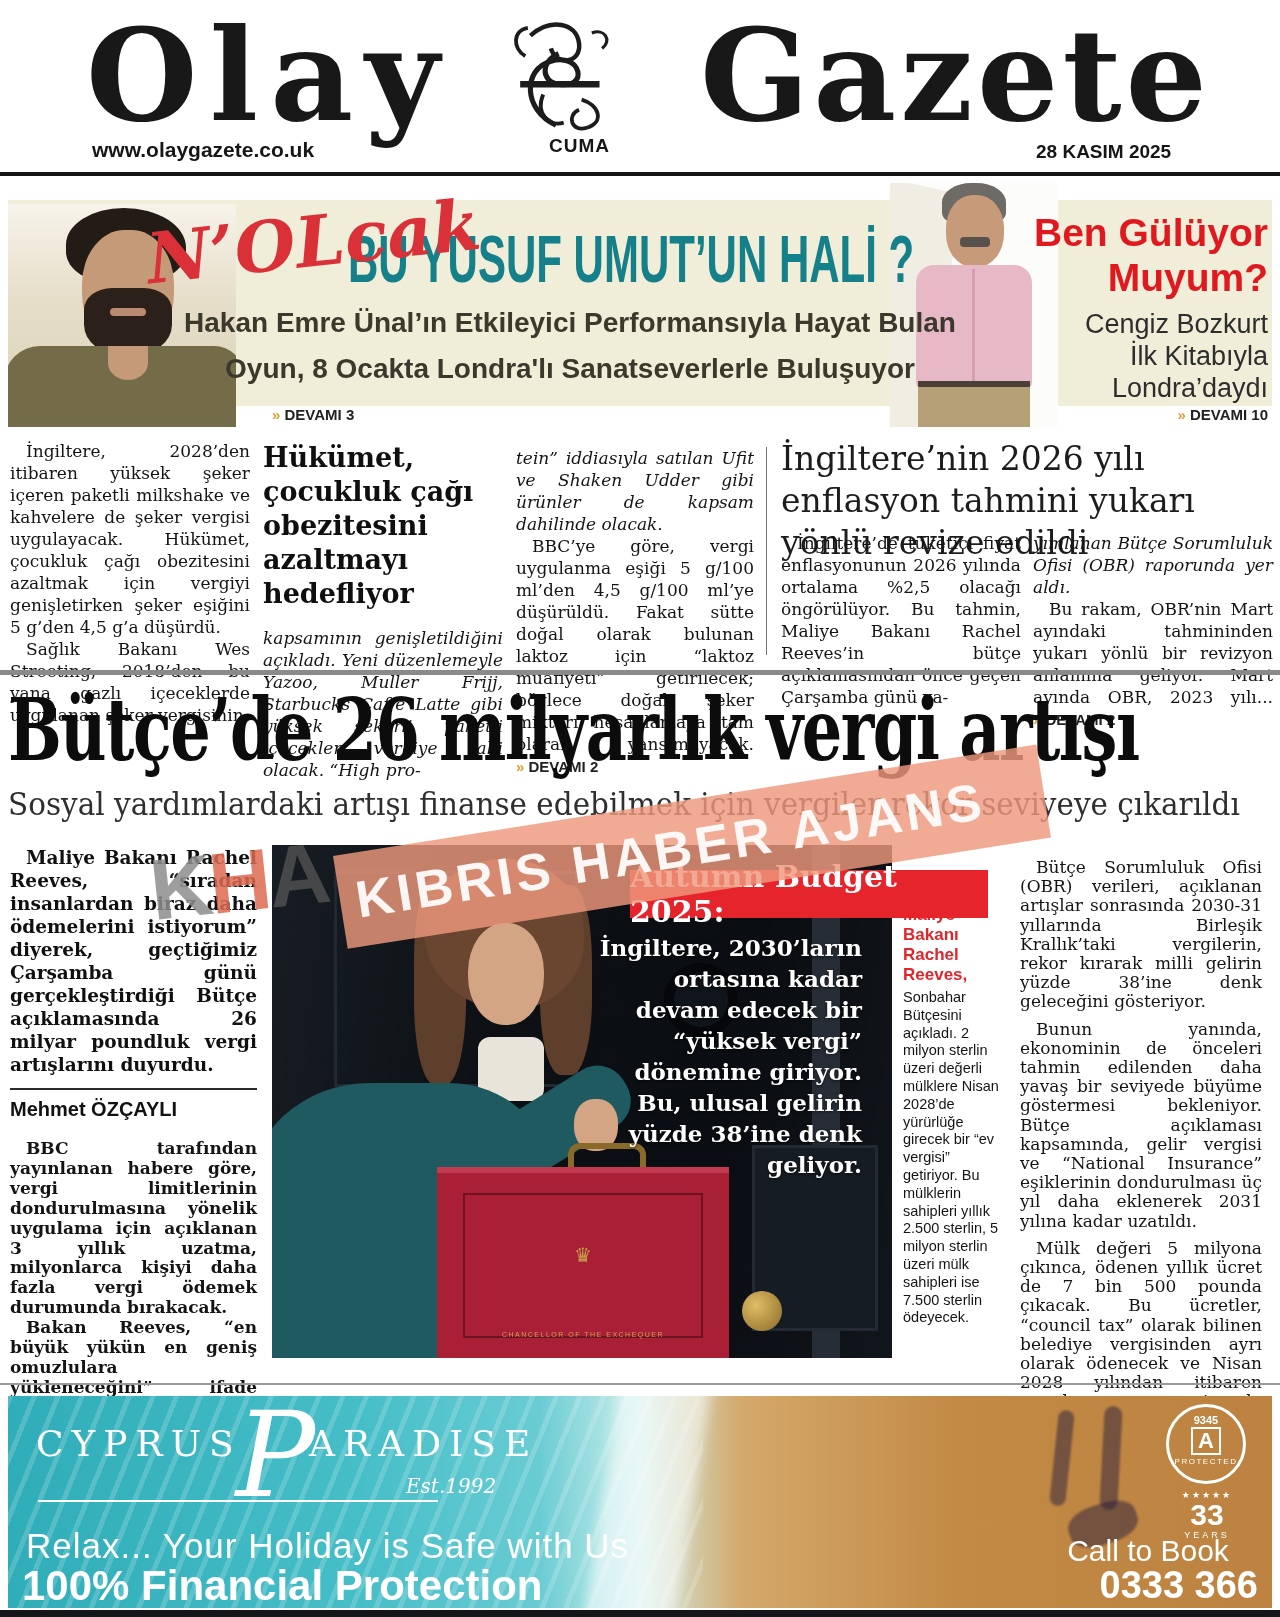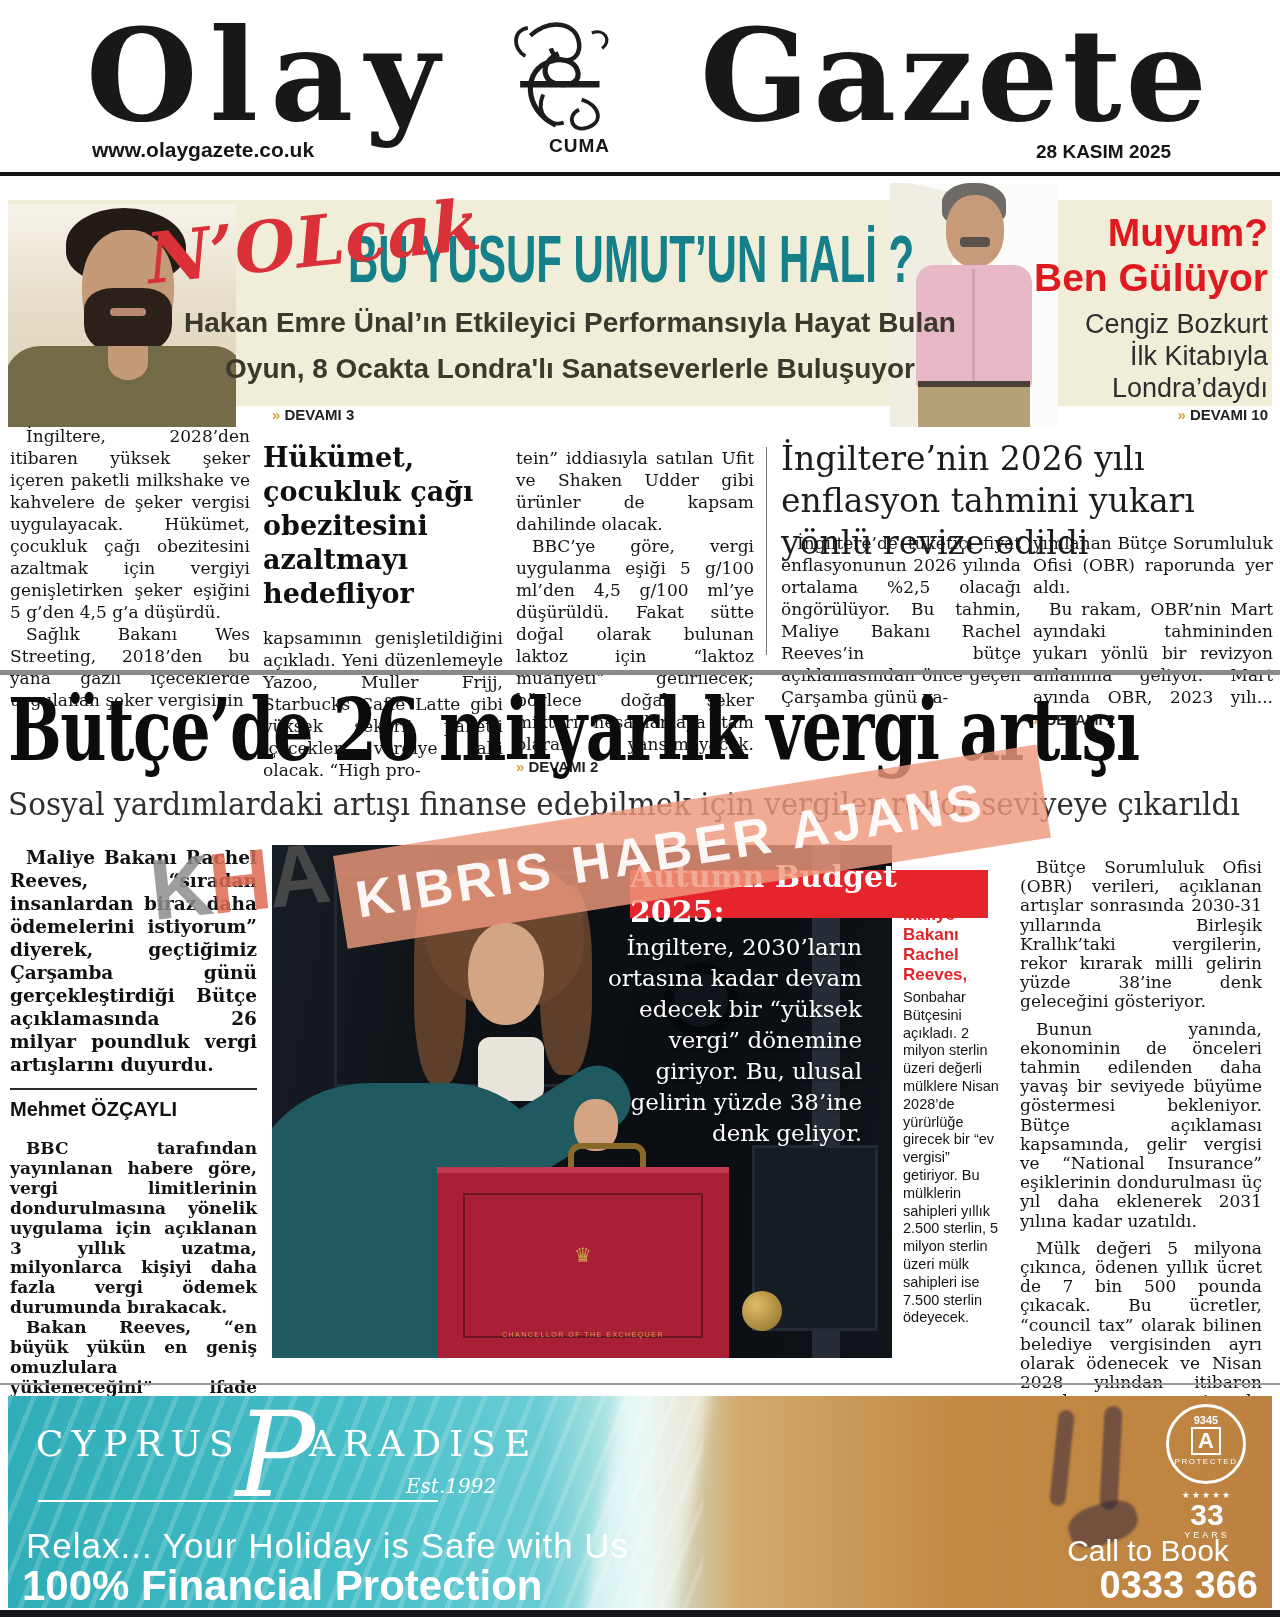--- a/index.html
+++ b/index.html
@@ -195,8 +195,8 @@
     </div>
 
     <div class="b-rtitle">
+      <div>Ben Gülüyor</div>
       <div>Muyum?</div>
-      <div>Ben Gülüyor</div>
     </div>
     <div class="b-rsub">
       <div>Cengiz Bozkurt</div>

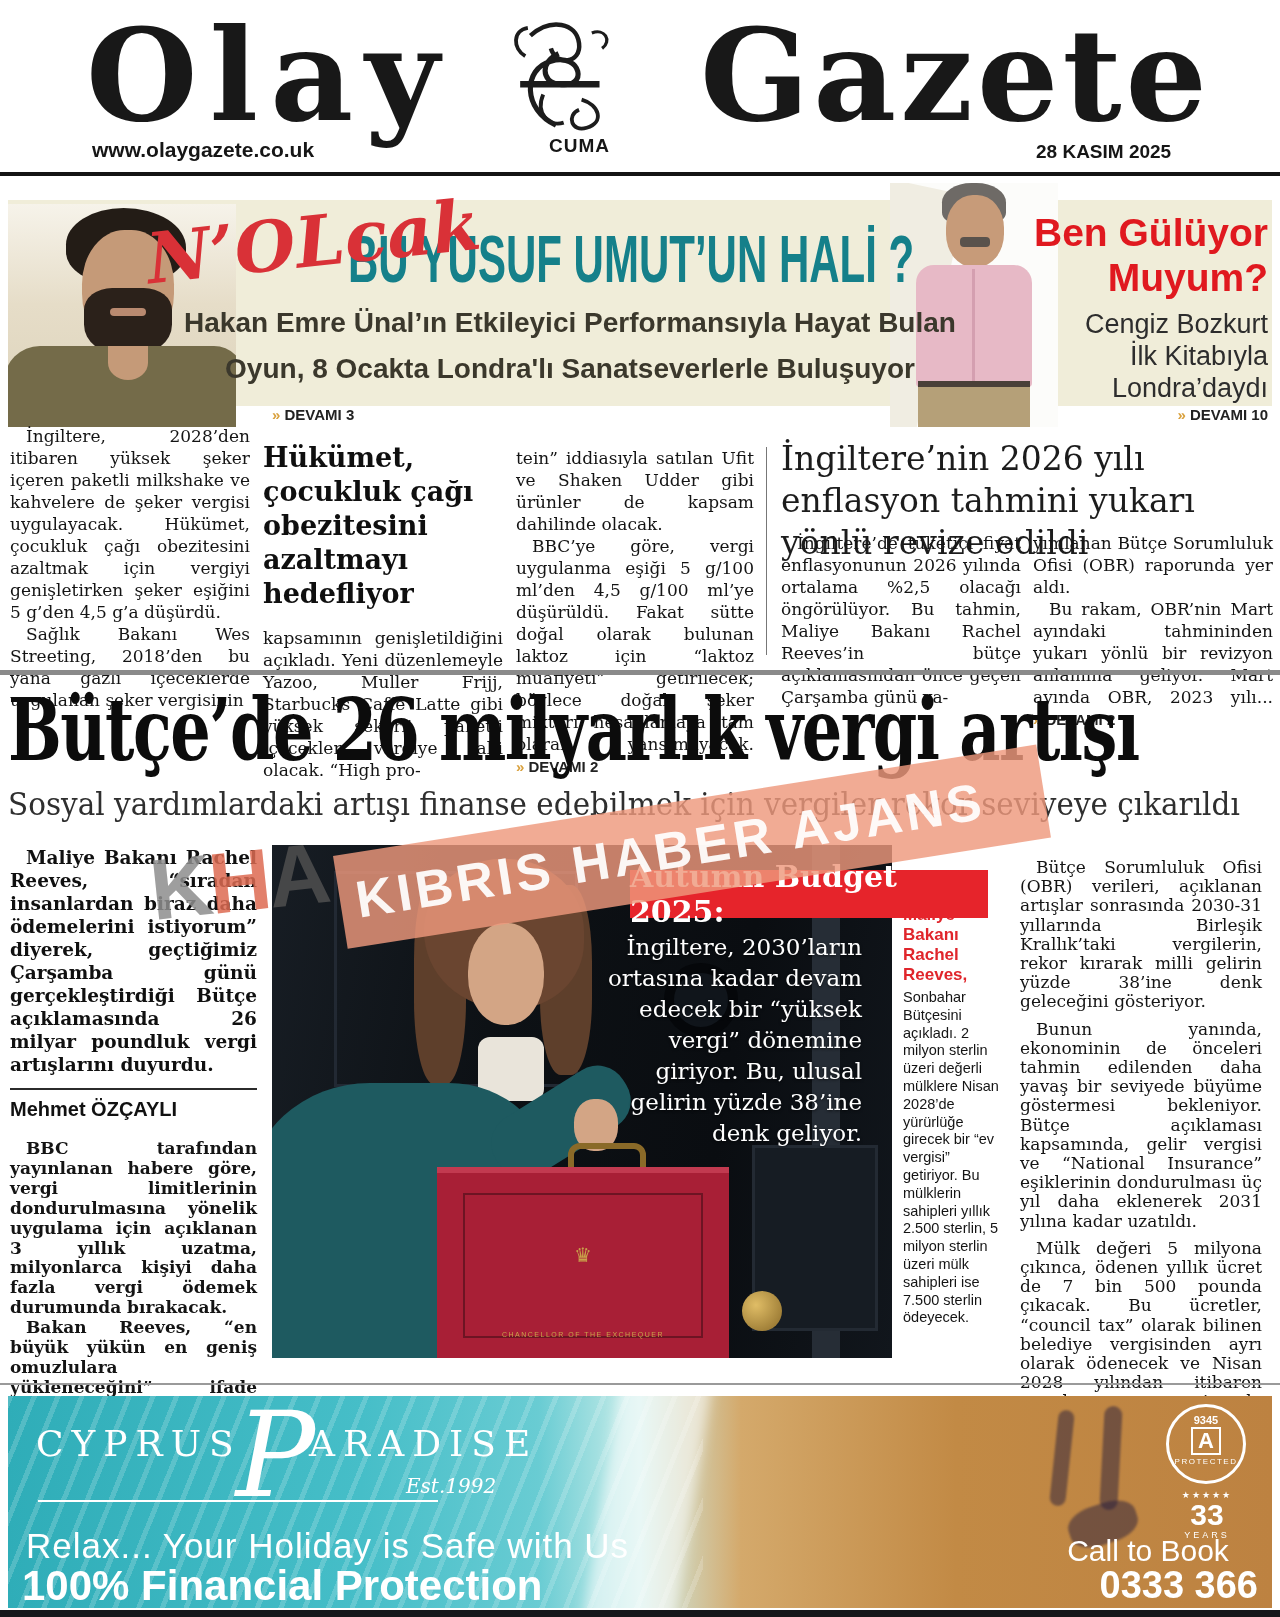--- a/index.html
+++ b/index.html
@@ -42,7 +42,7 @@
   .s-col{position:absolute;font-size:17px;line-height:22px;text-align:justify;color:#141414;}
   .s-col p{margin:0;text-indent:16px;}
   .s-col p.noind{text-indent:0;}
-  .s1{left:10px;top:425px;width:240px;}
+  .s1{left:10px;top:440px;width:240px;}
   .s2{left:263px;top:441px;width:240px;}
   .s2 h3{margin:0 0 16px;font-size:27px;line-height:34px;font-weight:bold;color:#0f0f0f;text-align:left;}
   .s3{left:516px;top:447px;width:238px;}

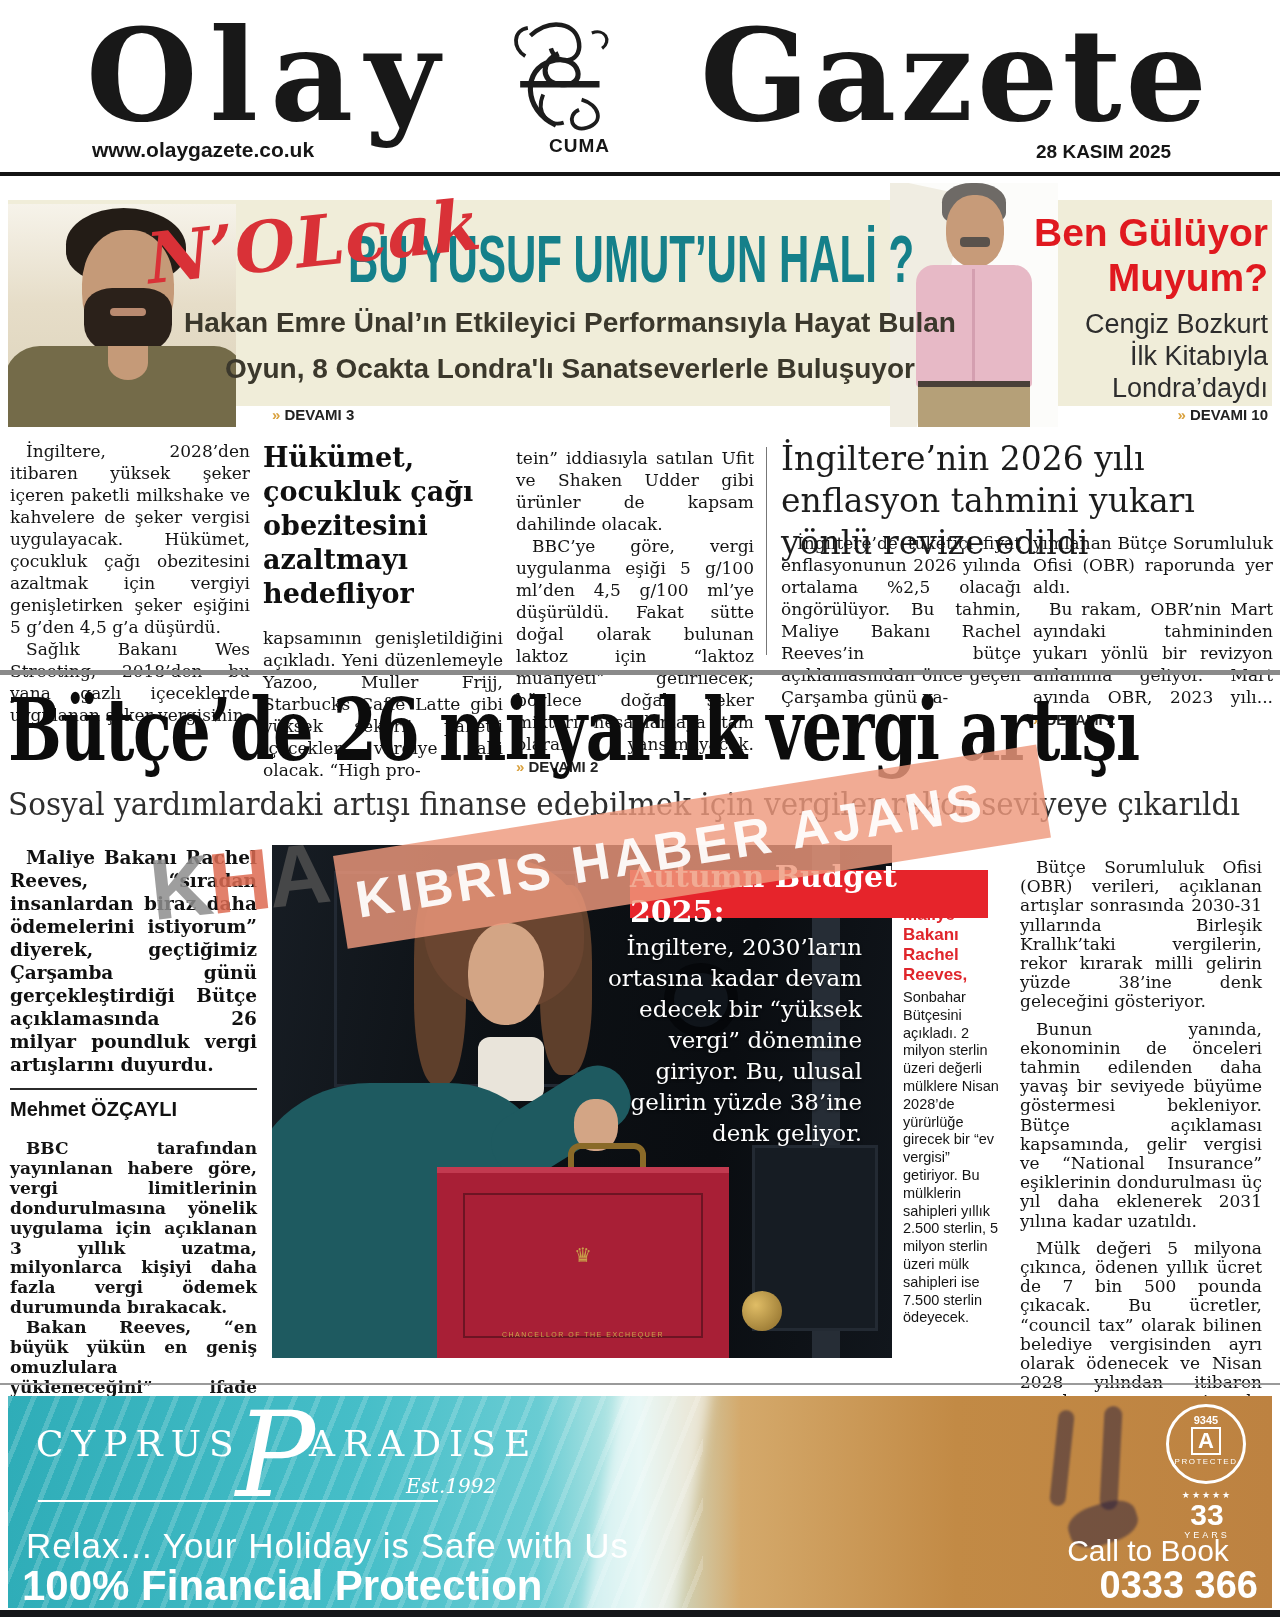--- a/index.html
+++ b/index.html
@@ -41,7 +41,7 @@
   
   .s-col{position:absolute;font-size:17px;line-height:22px;text-align:justify;color:#141414;}
   .s-col p{margin:0;text-indent:16px;}
-  .s-col p.noind{text-indent:0;}
+  .s-col p.noind{text-indent:0;font-style:italic;}
   .s1{left:10px;top:440px;width:240px;}
   .s2{left:263px;top:441px;width:240px;}
   .s2 h3{margin:0 0 16px;font-size:27px;line-height:34px;font-weight:bold;color:#0f0f0f;text-align:left;}

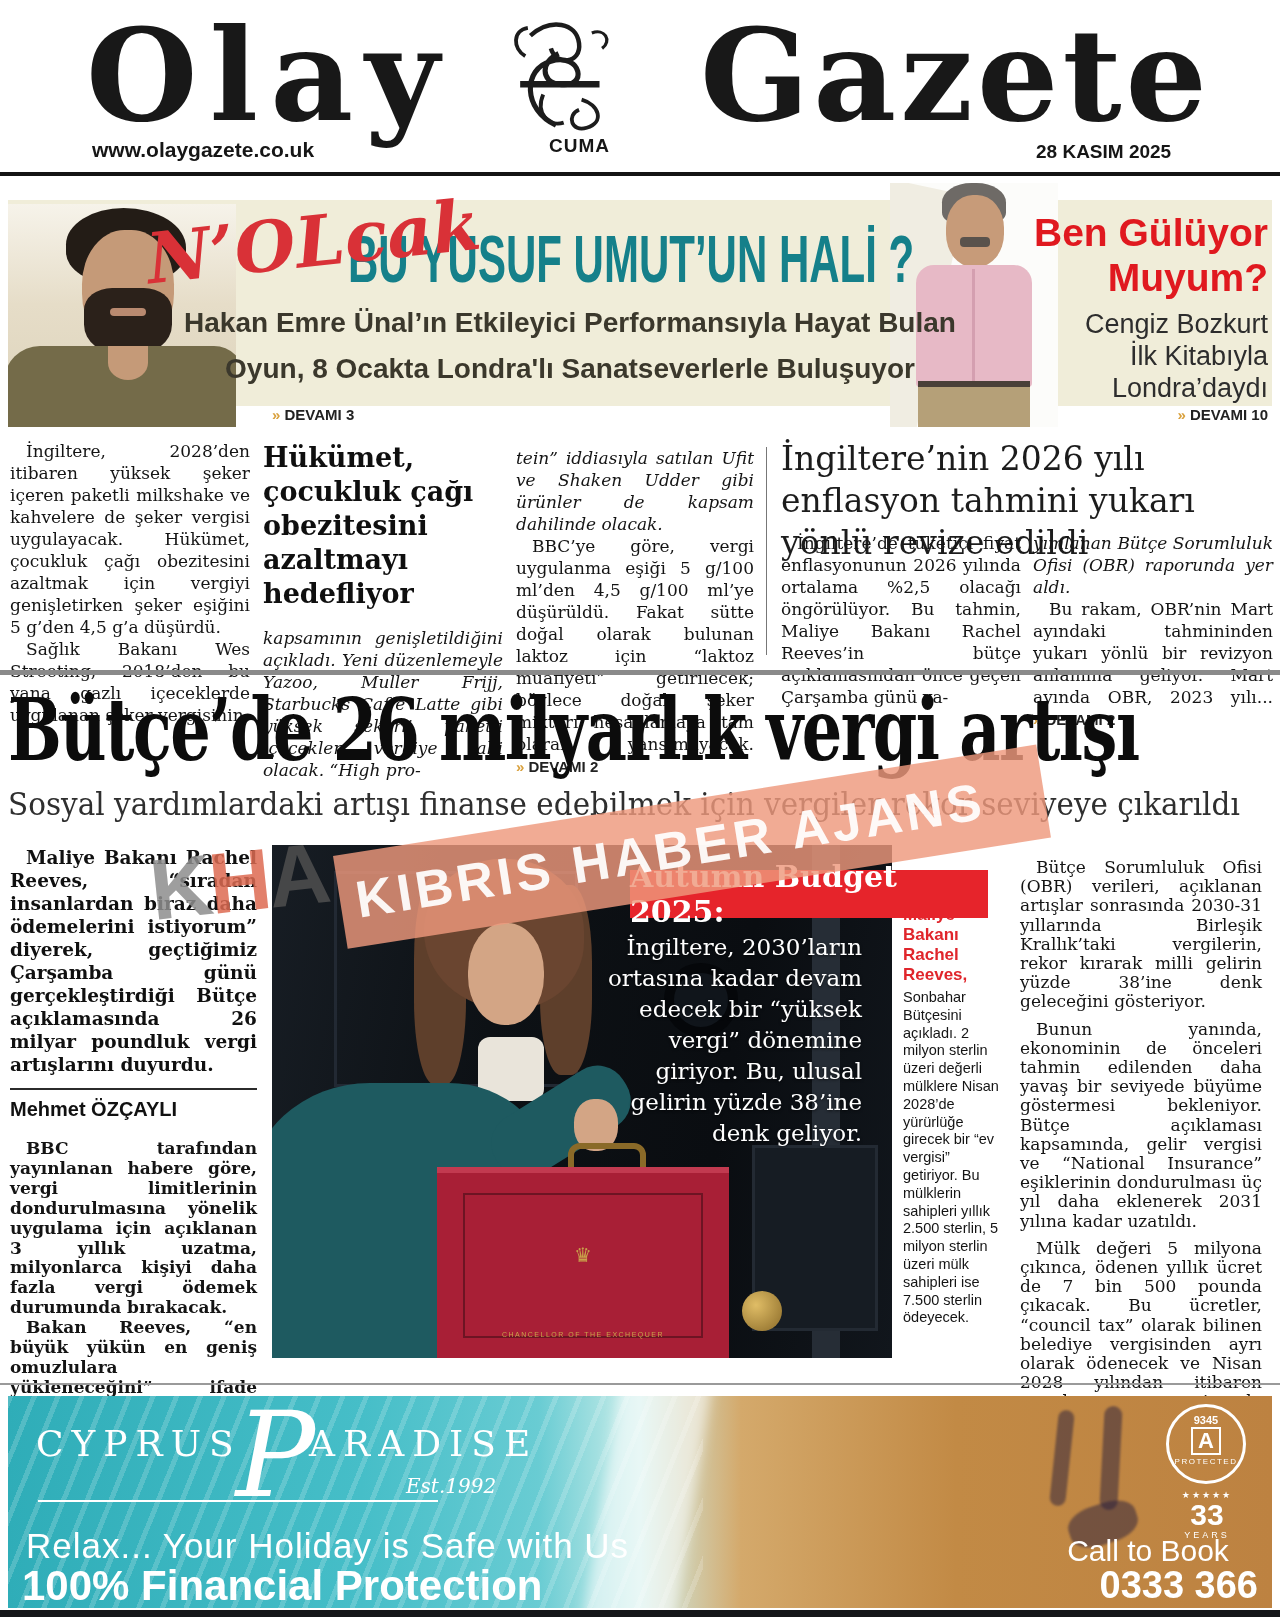--- a/index.html
+++ b/index.html
@@ -79,7 +79,7 @@
            display:flex;align-items:center;justify-content:center;}
   .m-badge span{font-family:"DejaVu Serif",serif;font-weight:bold;font-size:30px;color:#fff;}
   .m-caption{position:absolute;left:598px;top:932px;width:264px;z-index:12;text-align:right;color:#fff;
-             font-weight:normal;font-size:23px;line-height:31px;text-shadow:0 1px 3px rgba(0,0,0,.65);}
+             font-weight:bold;font-size:23px;line-height:31px;text-shadow:0 1px 3px rgba(0,0,0,.65);}
   .m-narrow{position:absolute;left:903px;top:905px;width:97px;font-family:"Liberation Sans",sans-serif;text-align:left;}
   .m-narrow .lead{font-weight:bold;font-size:17px;line-height:20px;color:#e0252b;display:block;margin-bottom:4px;}
   .m-narrow .nbody{font-size:14.5px;line-height:17.8px;color:#141414;display:block;}

